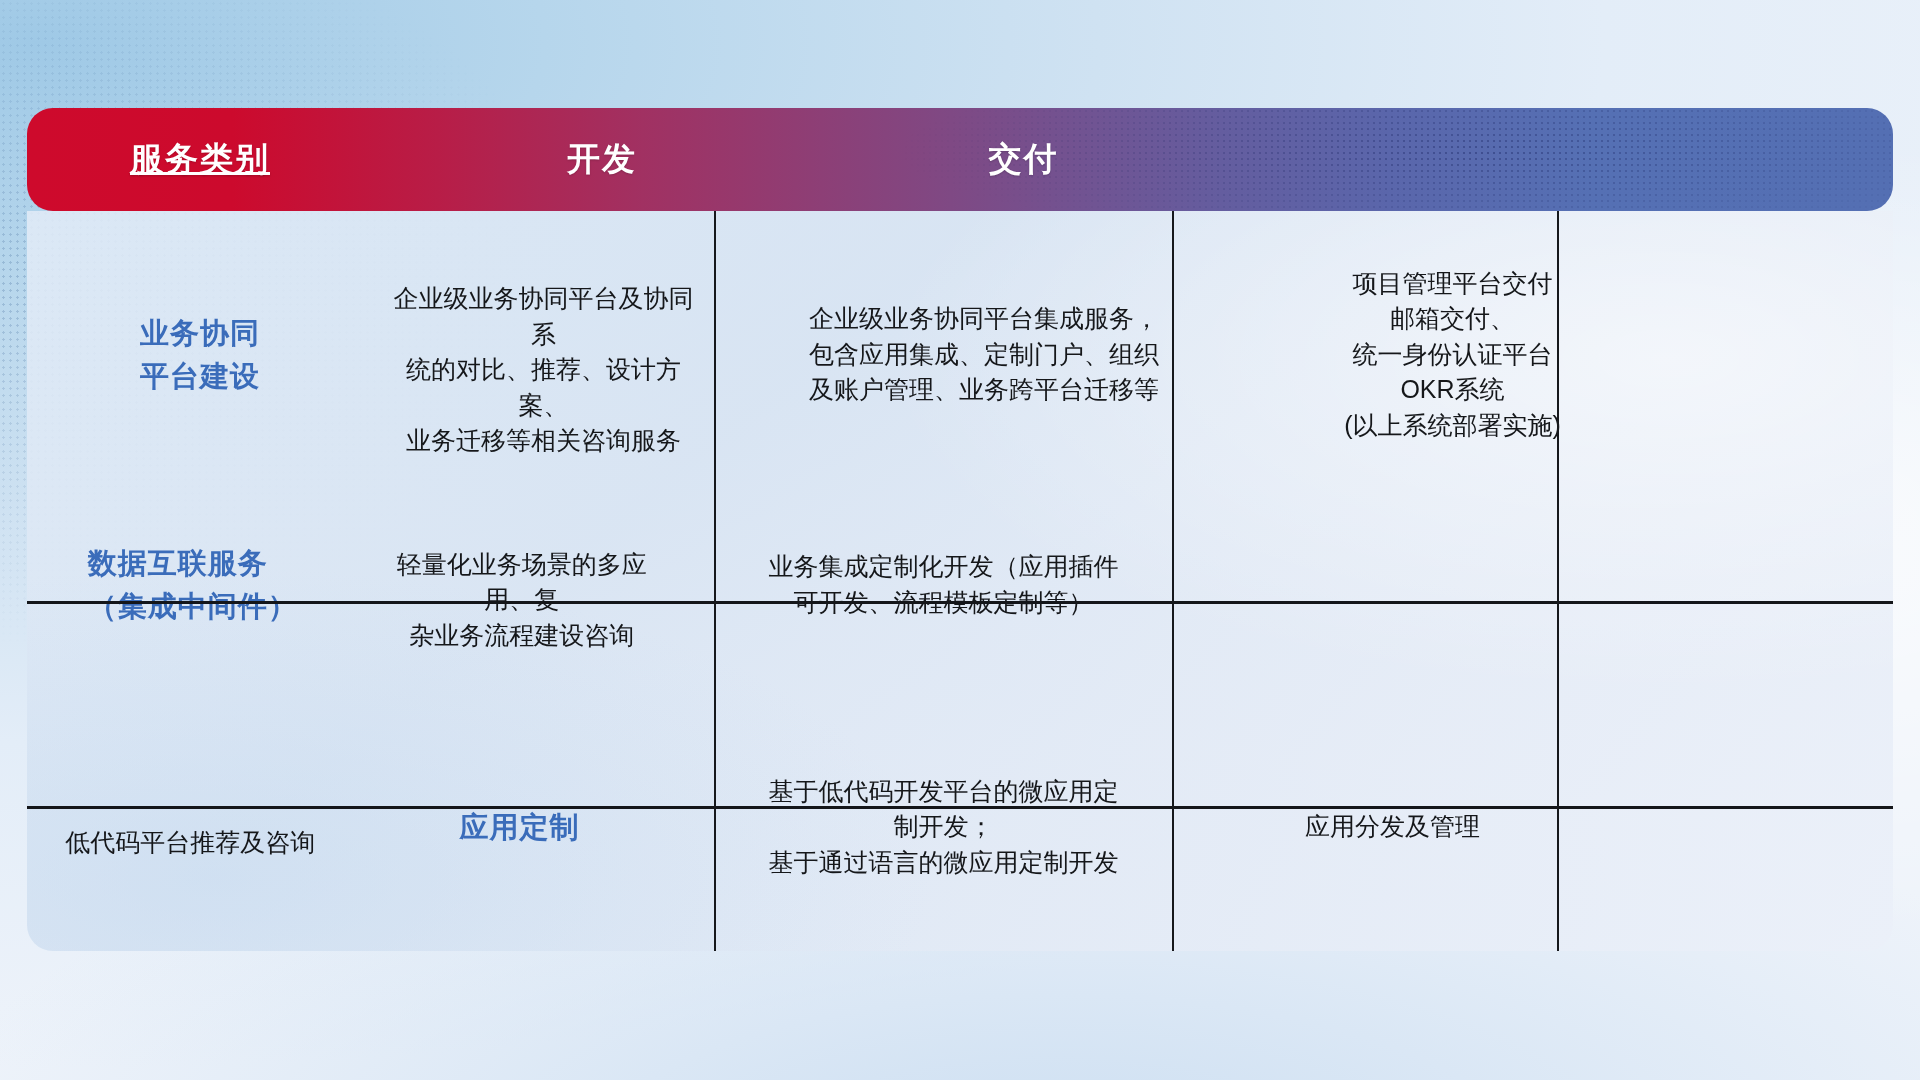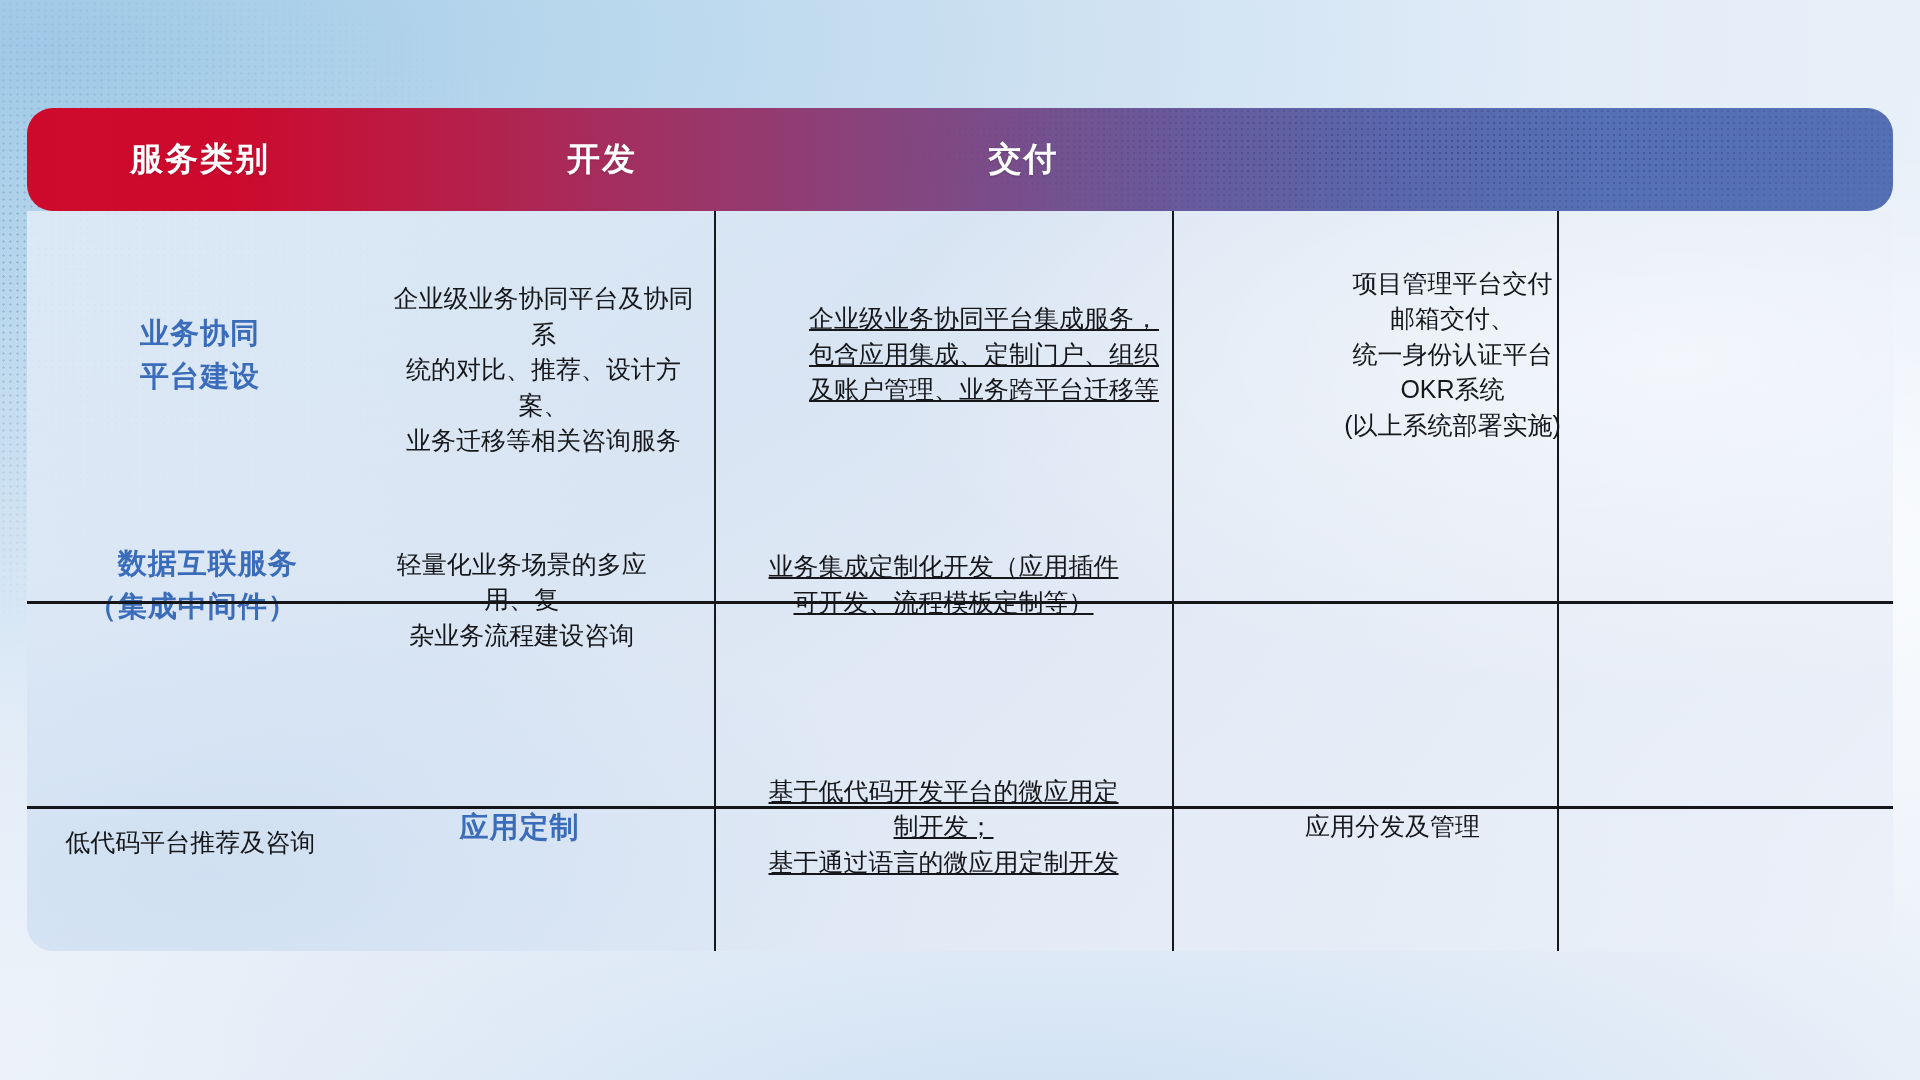--- a/index.html
+++ b/index.html
@@ -77,7 +77,7 @@
     text-shadow:0 1px 2px rgba(0,0,0,.18);
     z-index:2;
   }
-  .hcell.c0{ width:346px; }
+  .hcell.c0{ width:346px;text-decoration:underline; }
   .hcell.c1{ width:341px; }
   .hcell.c2{ width:458px; }
   .hcell.c3{ width:385px; }

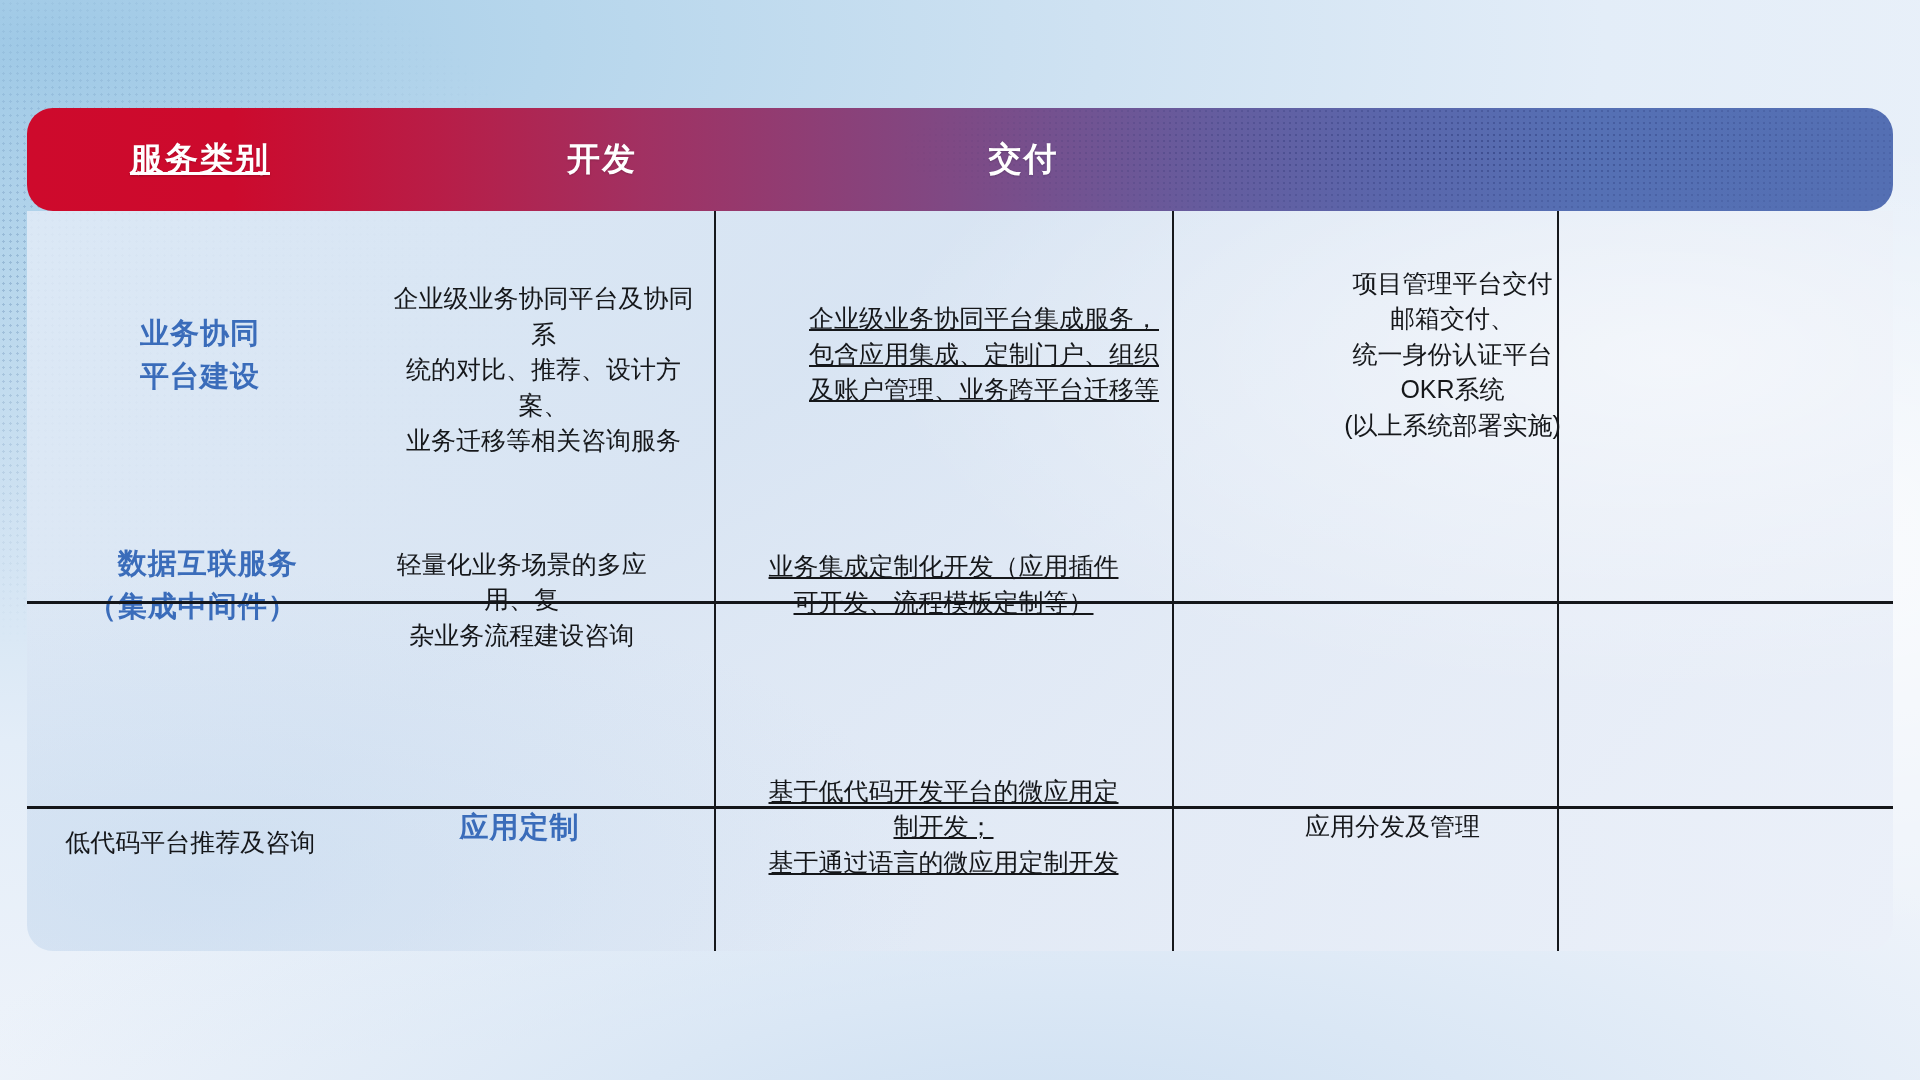--- a/index.html
+++ b/index.html
@@ -128,7 +128,7 @@
     font-size:29px;
     line-height:1.45;
     letter-spacing:1px;
-    text-align:right;
+    text-align:left;
     white-space:pre-line;
   }
 

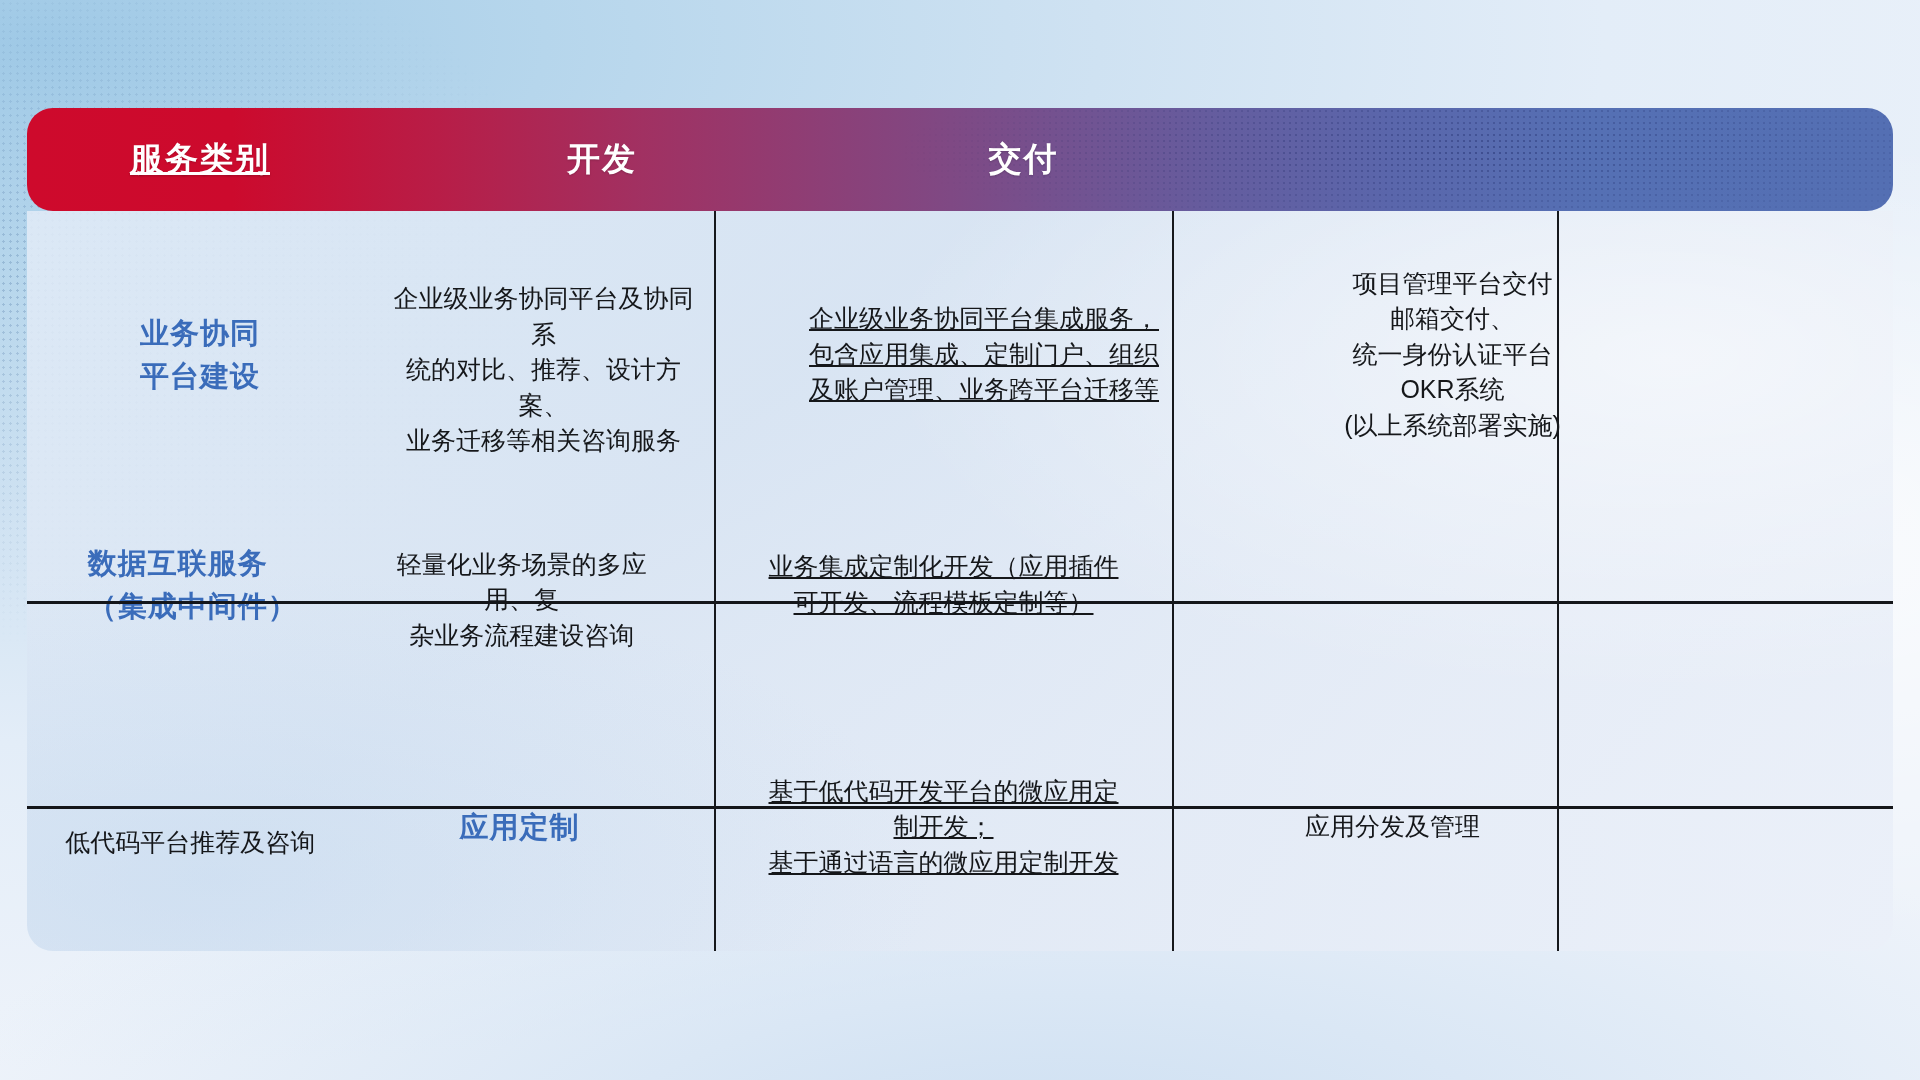--- a/index.html
+++ b/index.html
@@ -118,7 +118,7 @@
   }
   .cell.c0{ width:346px; }
   .cell.c1{ width:341px;margin-top:31px; }
-  .cell.c2{ width:540px;text-decoration:underline; }
+  .cell.c2{ width:540px; }
   .cell.c3{ width:385px;padding-left:28px; }
   .cell.c4{ width:336px; }
 

